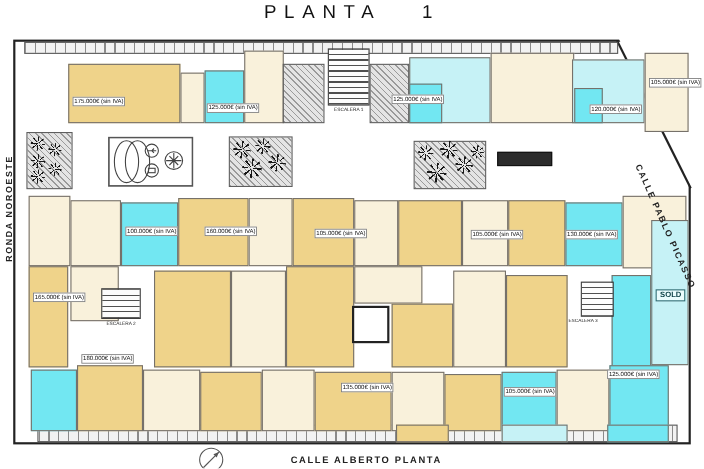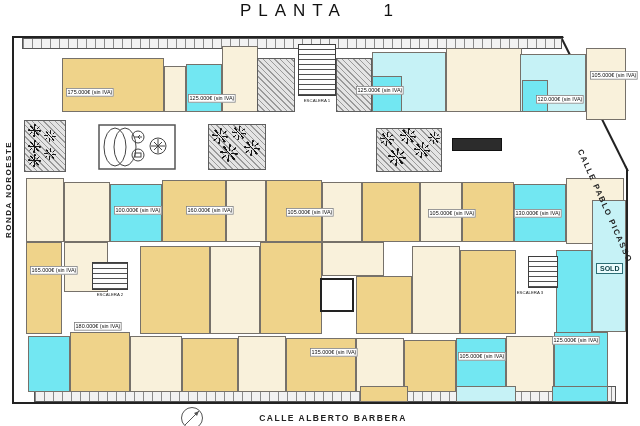--- a/index.html
+++ b/index.html
@@ -75,7 +75,7 @@
 
   <div class="street-left">RONDA NOROESTE</div>
   <div class="street-right">CALLE PABLO PICASSO</div>
-  <div class="footer-street">CALLE ALBERTO BARBERA</div>
+  <div class="footer-street">CALLE ALBERTO PLANTA</div>
 
 <div class="unit" style="left: 62px; top: 58px; width: 102px; height: 54px; background: rgb(239, 211, 138);"></div>
     <div class="unit" style="left: 164px; top: 66px; width: 22px; height: 46px; background: rgb(249, 241, 219);"></div>

